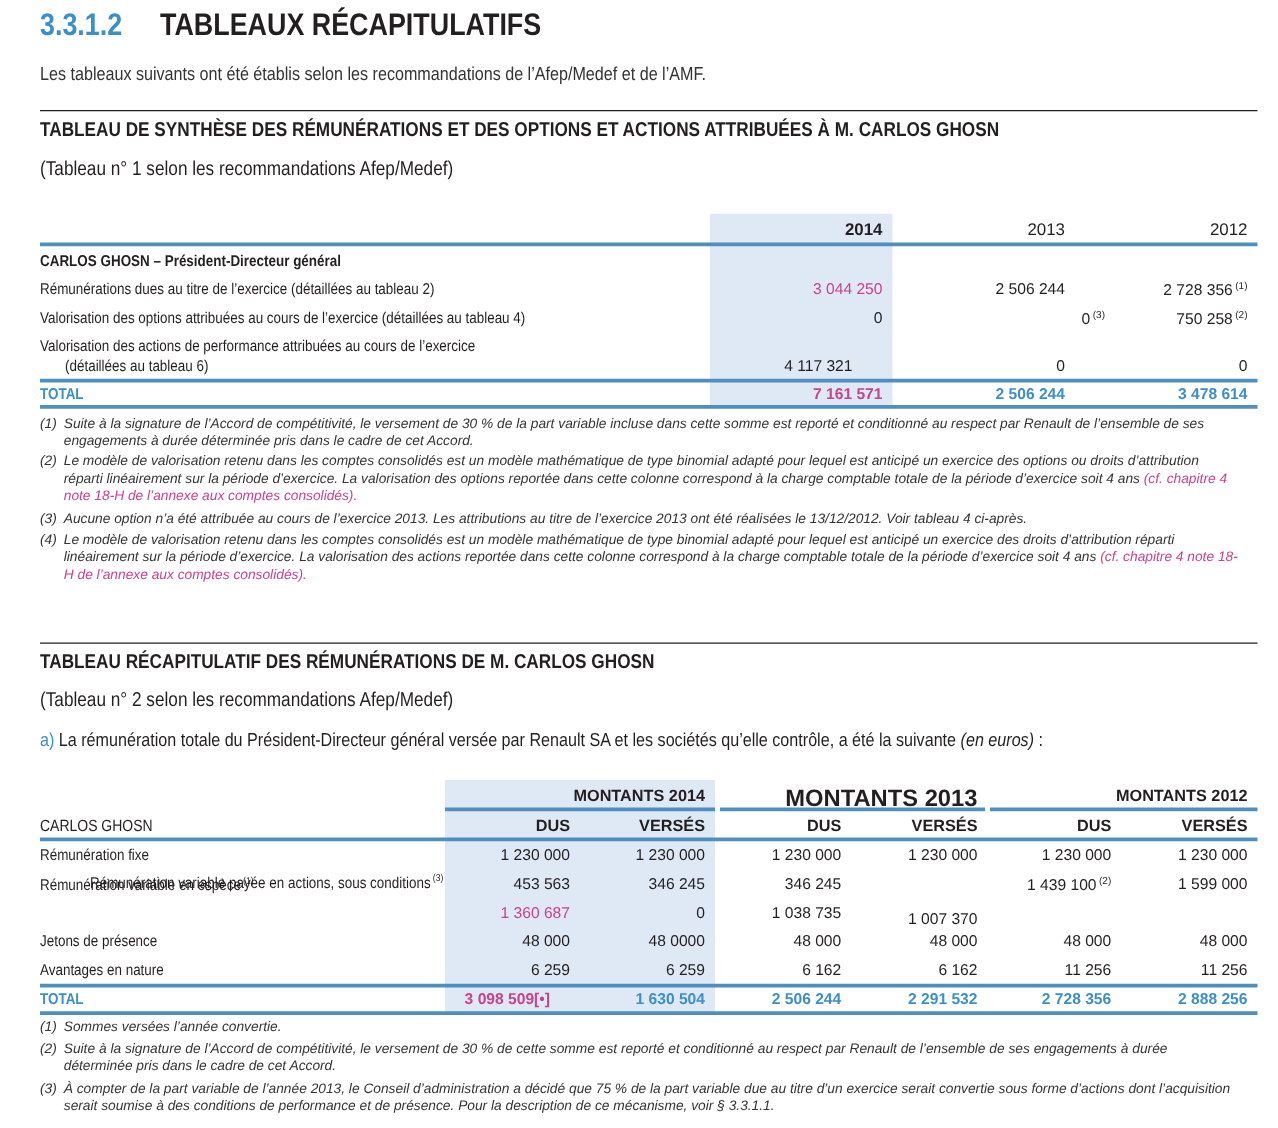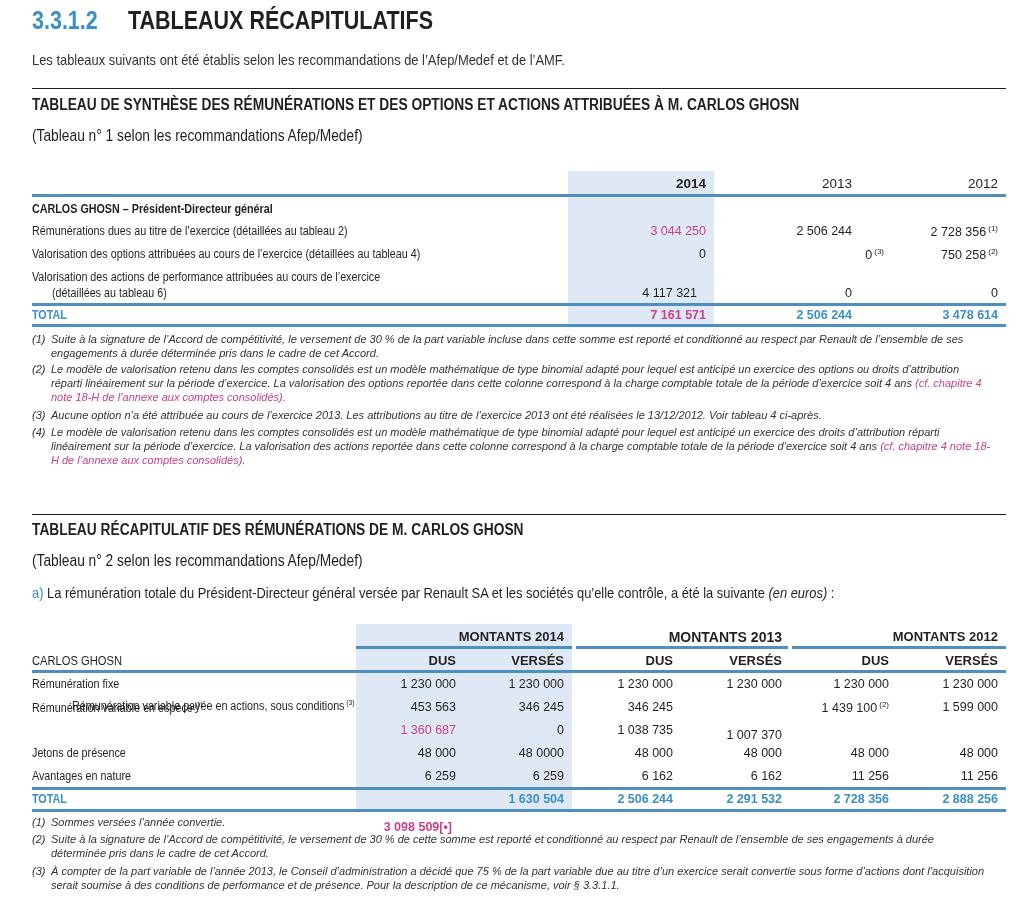--- a/index.html
+++ b/index.html
@@ -61,7 +61,7 @@
 <div>
   <div class="cell" style="left:32px; top:270px;"><span class="cond">Valorisation des actions de performance attribuées au cours de l’exercice</span></div>
   <div class="cell" style="left:32px; top:286px;margin-left:20px;"><span class="cond">(détaillées au tableau 6)</span></div>
-  <div class="cell r" style="left:561px; width:136px; top:286px;text-align:right;">4 117 321</div>
+  <div class="cell r" style="left:546px; width:136px; top:286px;text-align:right;">4 117 321</div>
   <div class="cell r" style="left:720px; width:132px; top:286px;">0</div>
   <div class="cell r" style="left:860px; width:138px; top:286px;">0</div>
 </div>

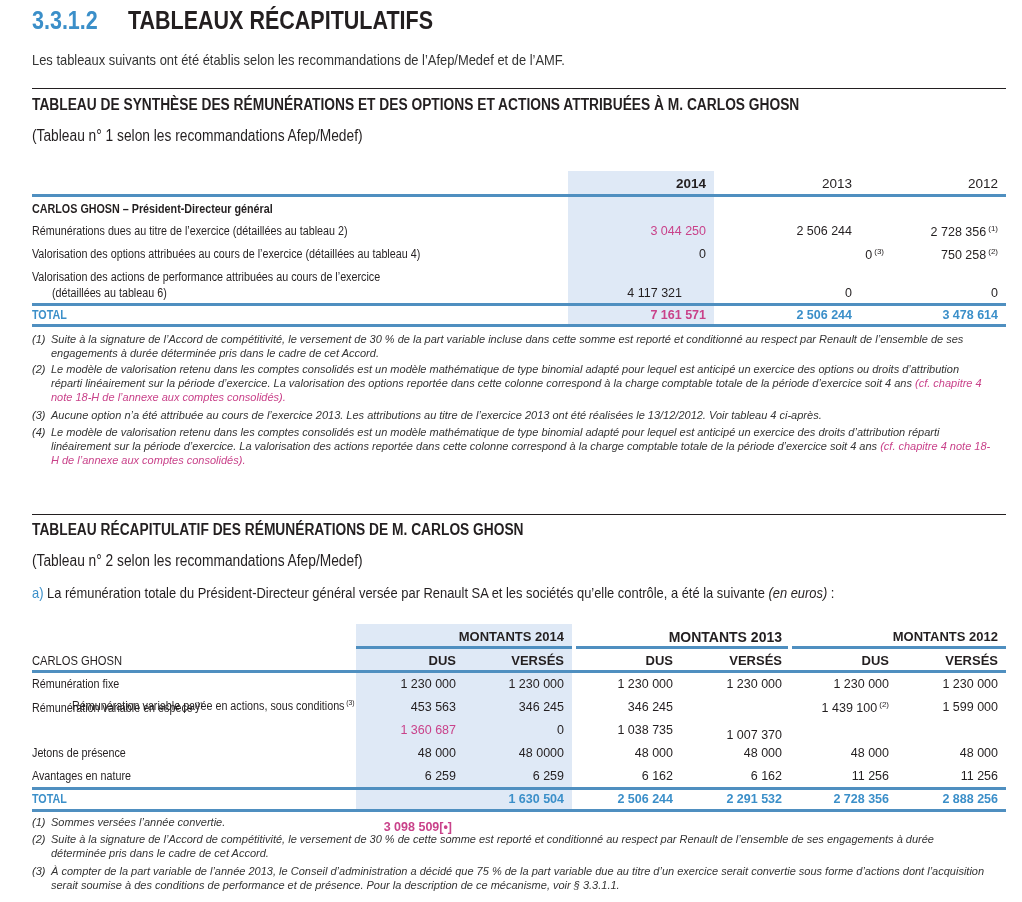--- a/index.html
+++ b/index.html
@@ -99,7 +99,7 @@
 <div class="shade" style="left:356px; top:624px; width:216px; height:188px;"></div>
 
 <div class="cell r b" style="left:360px; width:204px; top:629px; font-size:13px;">MONTANTS 2014</div>
-<div class="cell r b" style="left:580px; width:202px; top:629px; font-size:14px;">MONTANTS 2013</div>
+<div class="cell r b" style="left:580px; width:202px; top:629px; font-size:19px;">MONTANTS 2013</div>
 <div class="cell r b" style="left:795px; width:203px; top:629px; font-size:13px;">MONTANTS 2012</div>
 <div class="bline" style="left:356px; width:216px; top:646px;"></div>
 <div class="bline" style="left:576px; width:212px; top:646px;"></div>

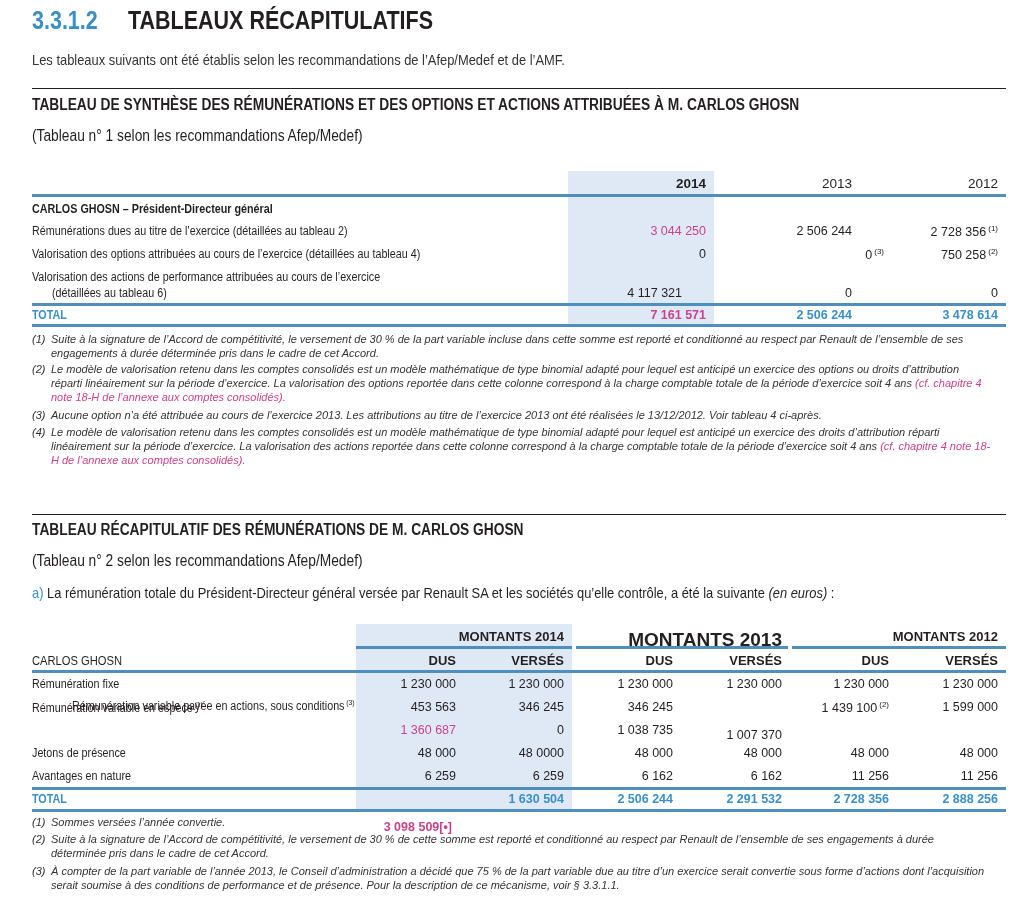--- a/index.html
+++ b/index.html
@@ -162,7 +162,7 @@
 <div class="bline" style="left:32px; width:974px; top:787px;"></div>
 <div>
   <div class="cell b blue" style="left:32px; top:792px;"><span class="cond">TOTAL</span></div>
-  <div class="cell r b pink" style="left:356px; width:96px; top:792px;margin-top:28px;">3 098 509[•]</div>
+  <div class="cell r b pink" style="left:344px; width:96px; top:792px;">3 098 509[•]</div>
   <div class="cell r b blue" style="left:470px; width:94px; top:792px;">1 630 504</div>
   <div class="cell r b blue" style="left:580px; width:93px; top:792px;">2 506 244</div>
   <div class="cell r b blue" style="left:690px; width:92px; top:792px;">2 291 532</div>

